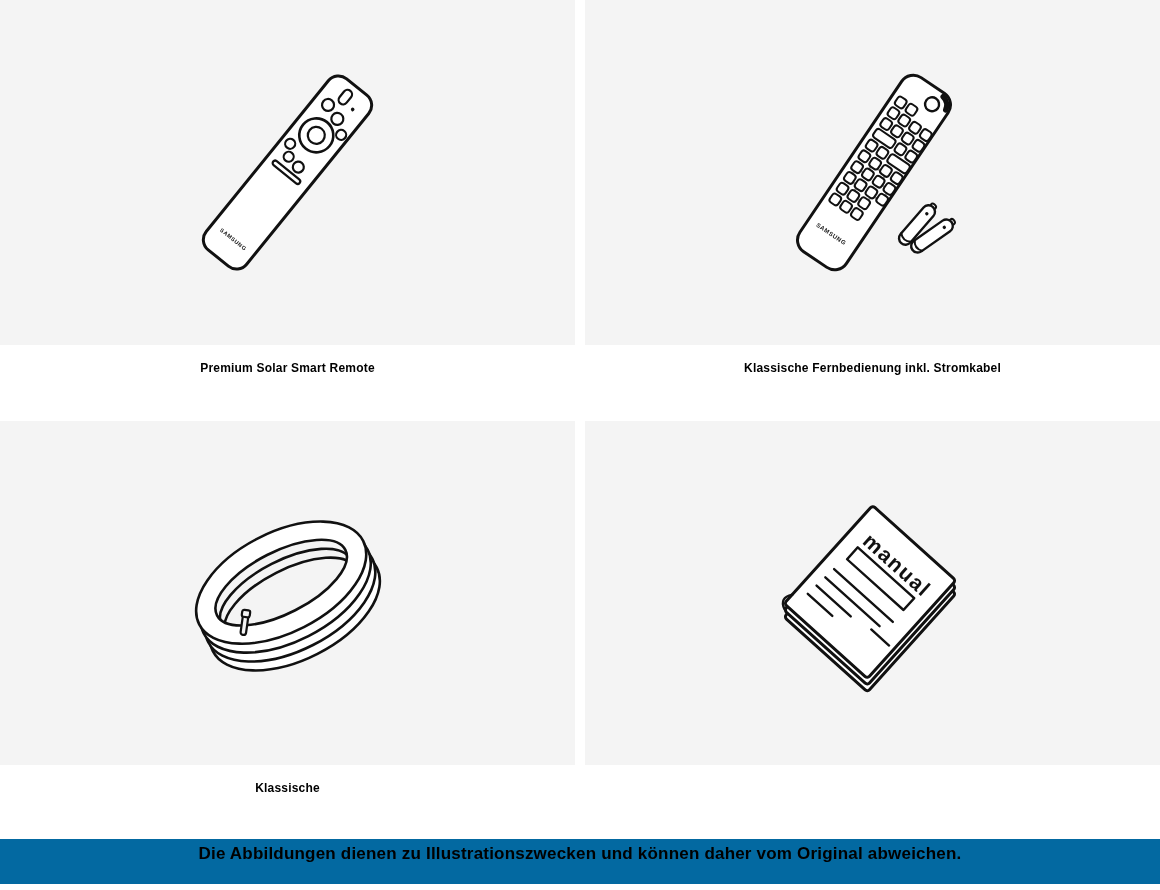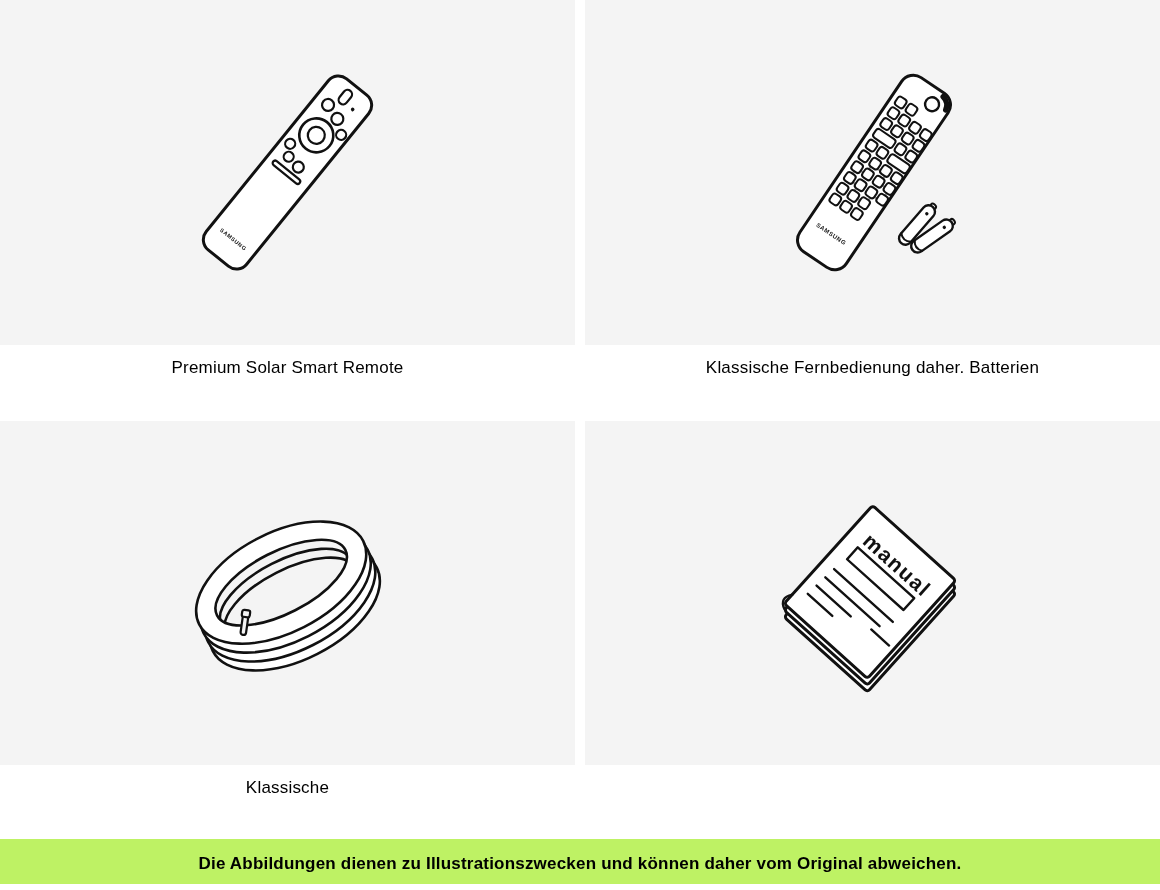--- a/index.html
+++ b/index.html
@@ -19,7 +19,7 @@
   .caption{
     height:76px;box-sizing:border-box;padding-top:13px;
     display:flex;justify-content:center;
-    font-size:17px;font-weight:400;letter-spacing:0.2px;line-height:20px;
+    font-size:12px;font-weight:700;letter-spacing:0.2px;line-height:20px;
   }
   .row2 .caption{height:74px;}
   .footer{

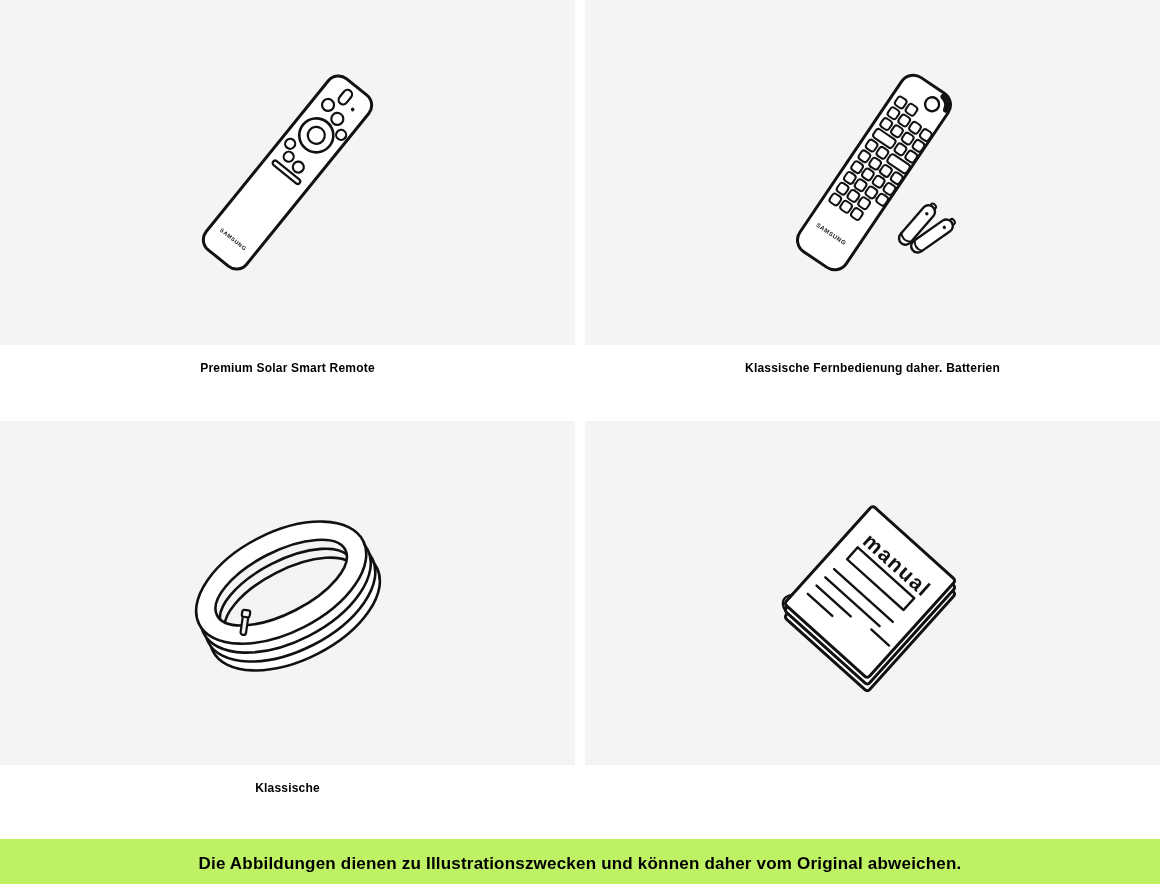--- a/index.html
+++ b/index.html
@@ -127,7 +127,7 @@
           </g>
         </svg>
       </div>
-      <div class="caption">Klassische Fernbedienung daher. Batterien</div>
+      <div class="caption">Klassische Fernbedienung inkl. Stromkabel</div>
     </div>
   </div>
 

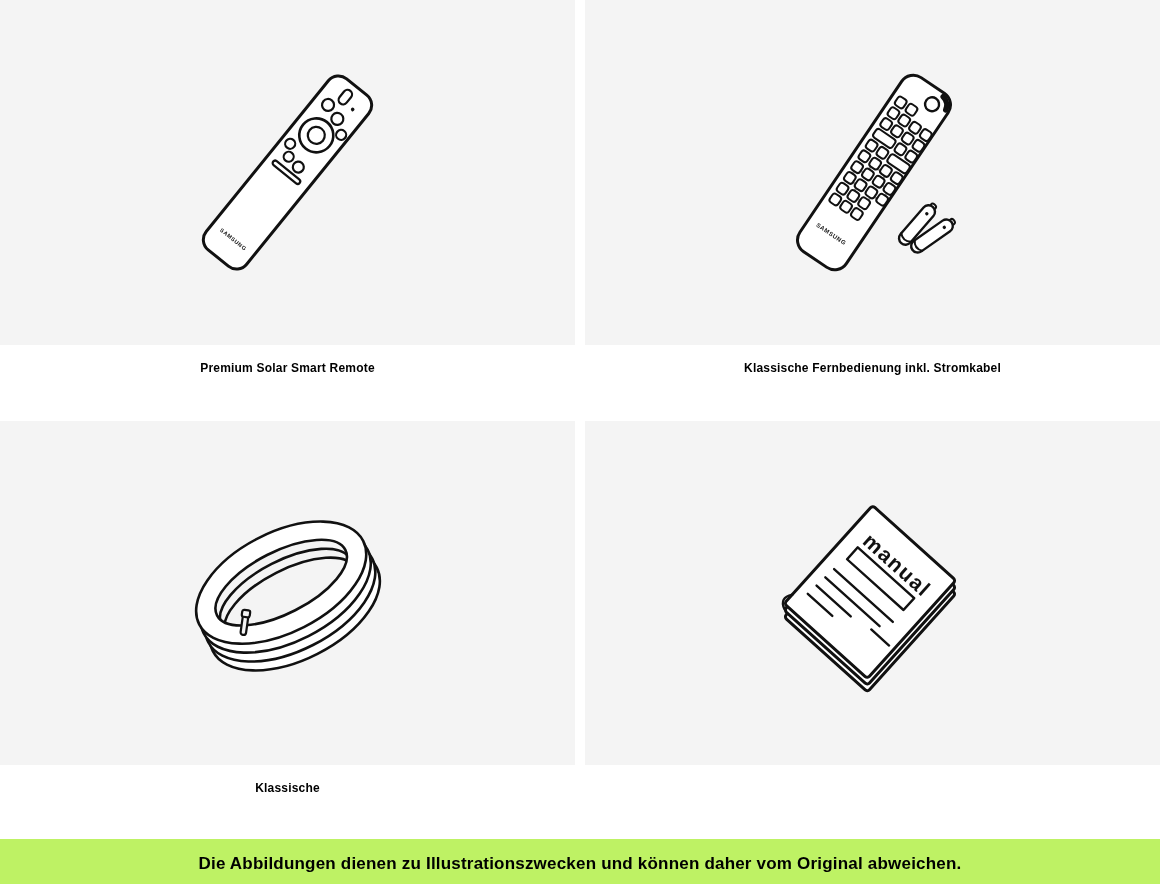--- a/index.html
+++ b/index.html
@@ -23,8 +23,8 @@
   }
   .row2 .caption{height:74px;}
   .footer{
-    height:45px;box-sizing:border-box;background:#bef264;
-    display:flex;align-items:center;justify-content:center;padding-top:5px;
+    height:45px;box-sizing:border-box;background:#0369a1;
+    display:flex;justify-content:center;padding-top:5px;
     font-size:17px;font-weight:700;letter-spacing:0.2px;
   }
   svg{display:block;}

